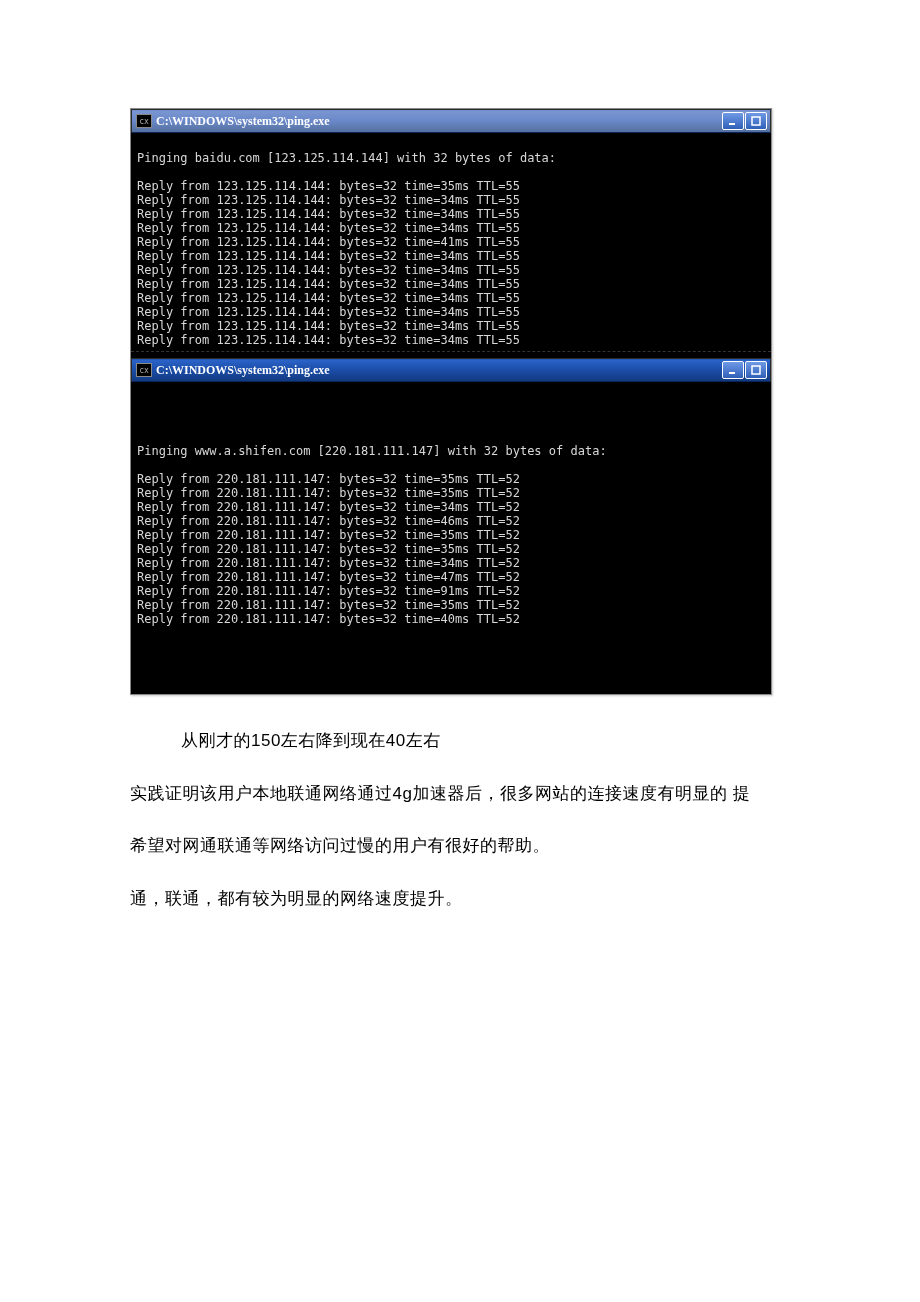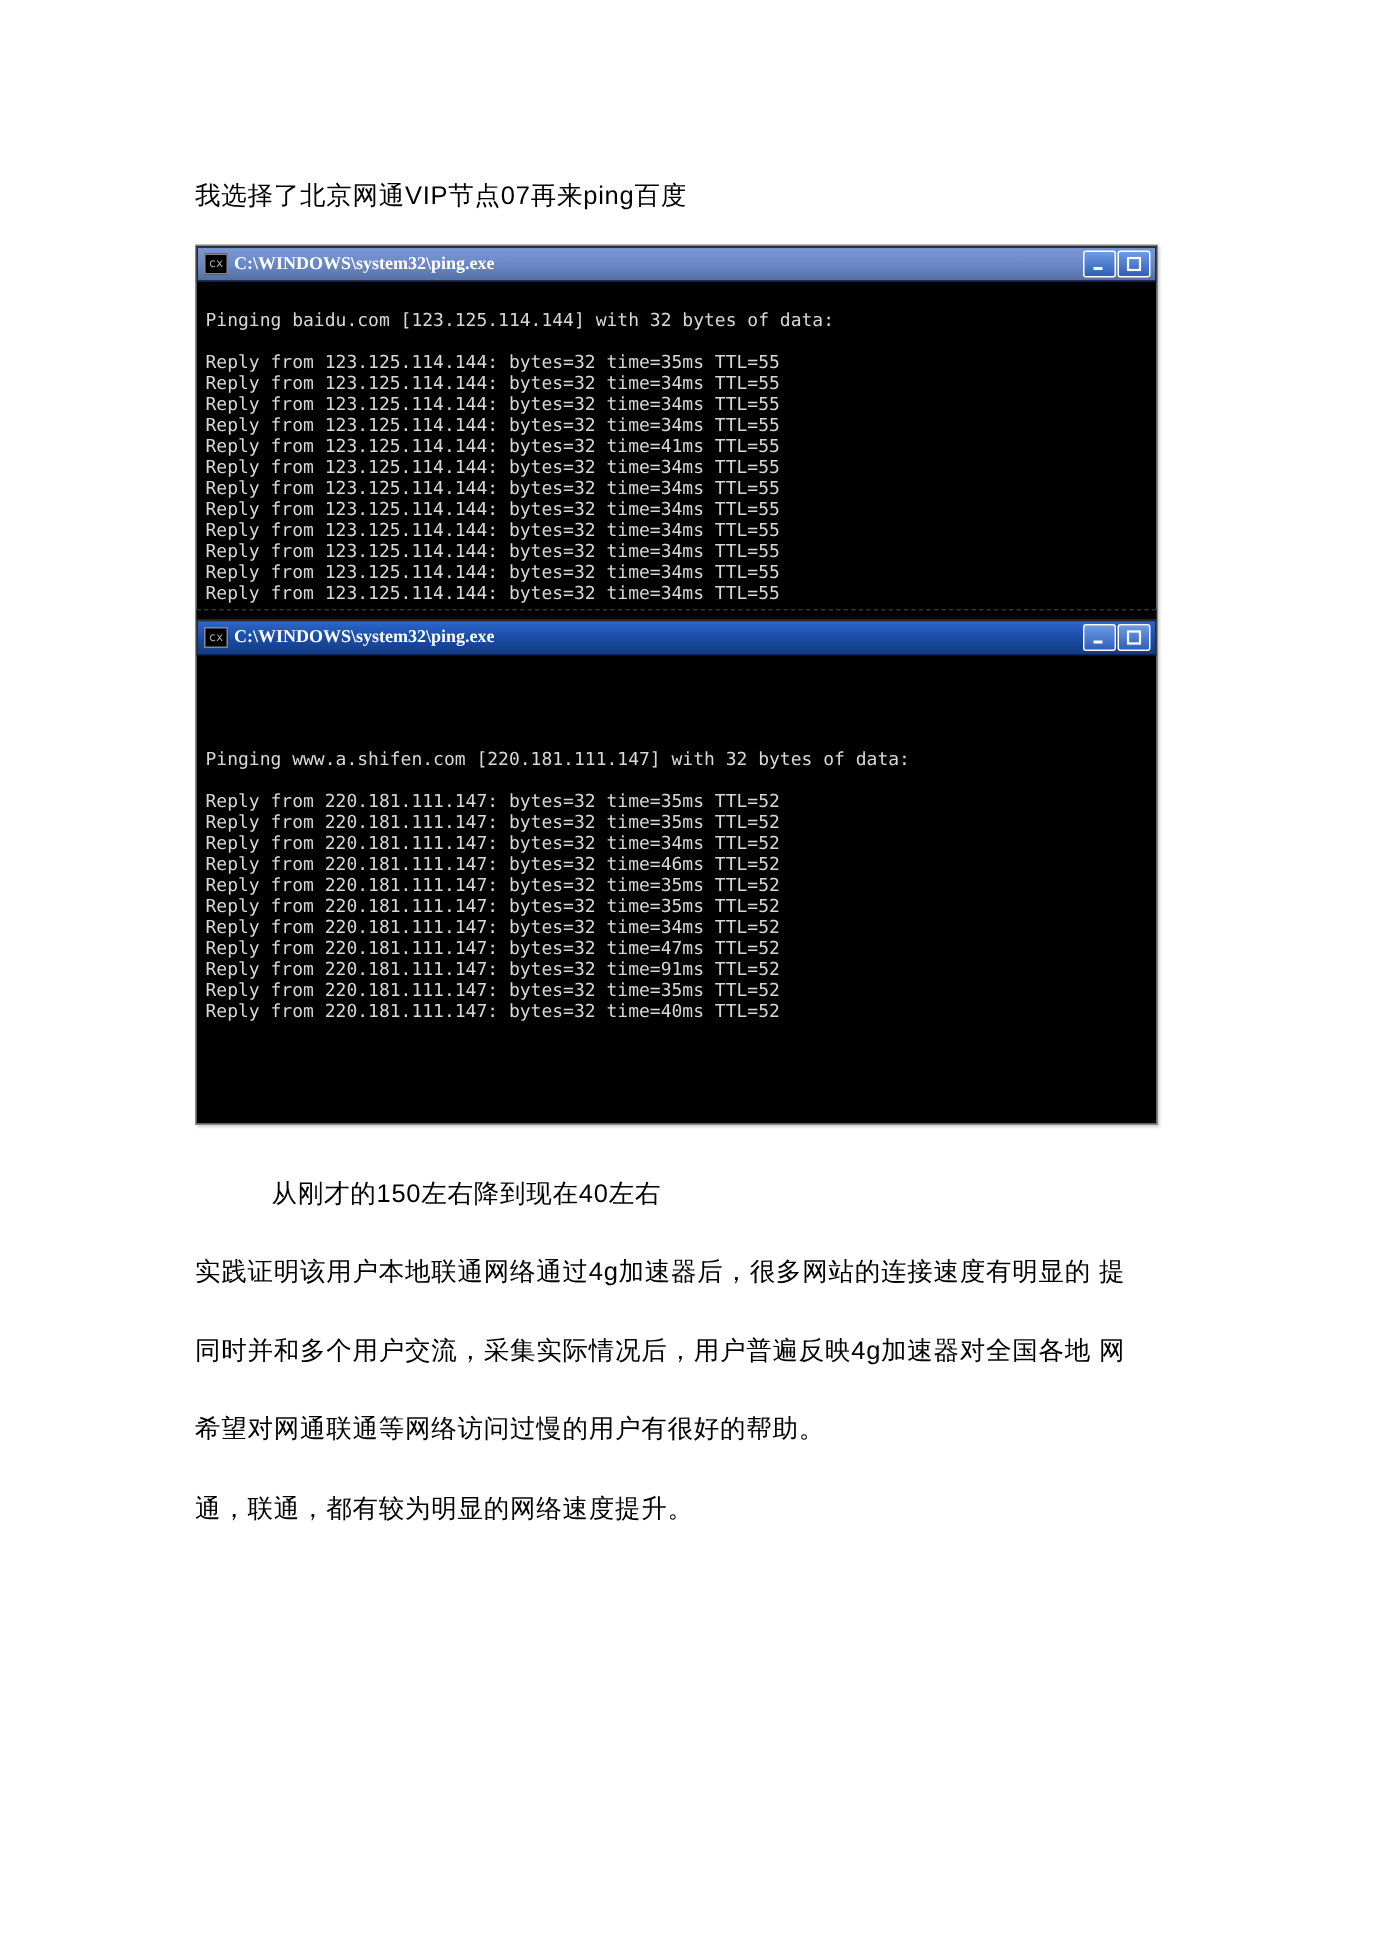--- a/index.html
+++ b/index.html
@@ -115,7 +115,6 @@
 
 <div class="page">
 
-  <p class="body-text">我选择了北京网通VIP节点07再来ping百度</p>
 
   <div class="screenshot-stack">
 

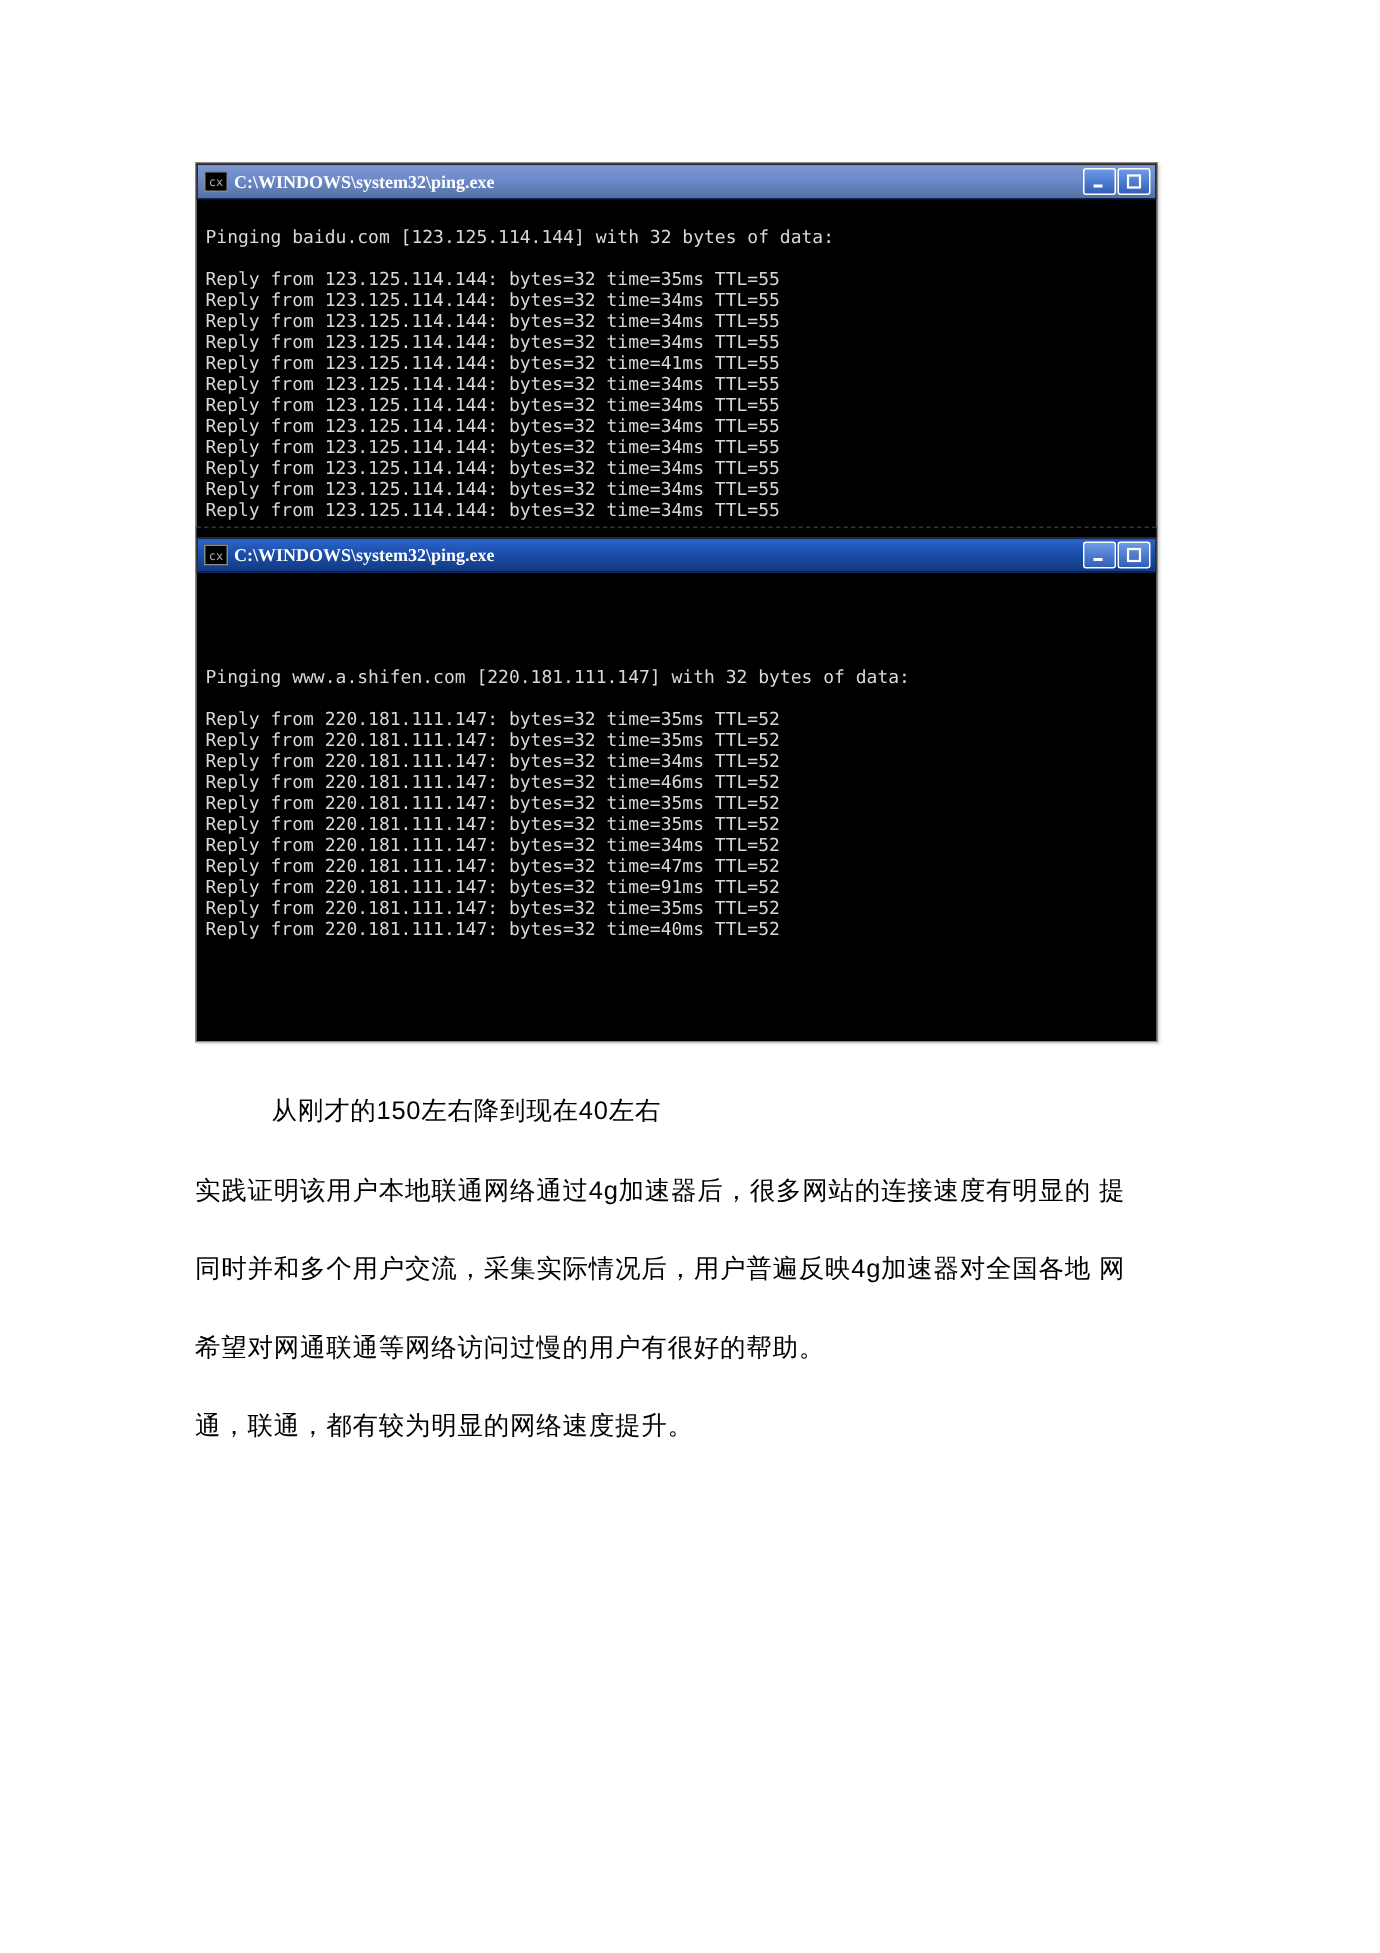--- a/index.html
+++ b/index.html
@@ -195,7 +195,6 @@
   <p class="body-text indent">从刚才的150左右降到现在40左右</p>
 
   <p class="body-text">实践证明该用户本地联通网络通过4g加速器后，很多网站的连接速度有明显的 提</p>
-  <p class="body-text">同时并和多个用户交流，采集实际情况后，用户普遍反映4g加速器对全国各地 网</p>
   <p class="body-text">希望对网通联通等网络访问过慢的用户有很好的帮助。</p>
   <p class="body-text">通，联通，都有较为明显的网络速度提升。</p>
 

